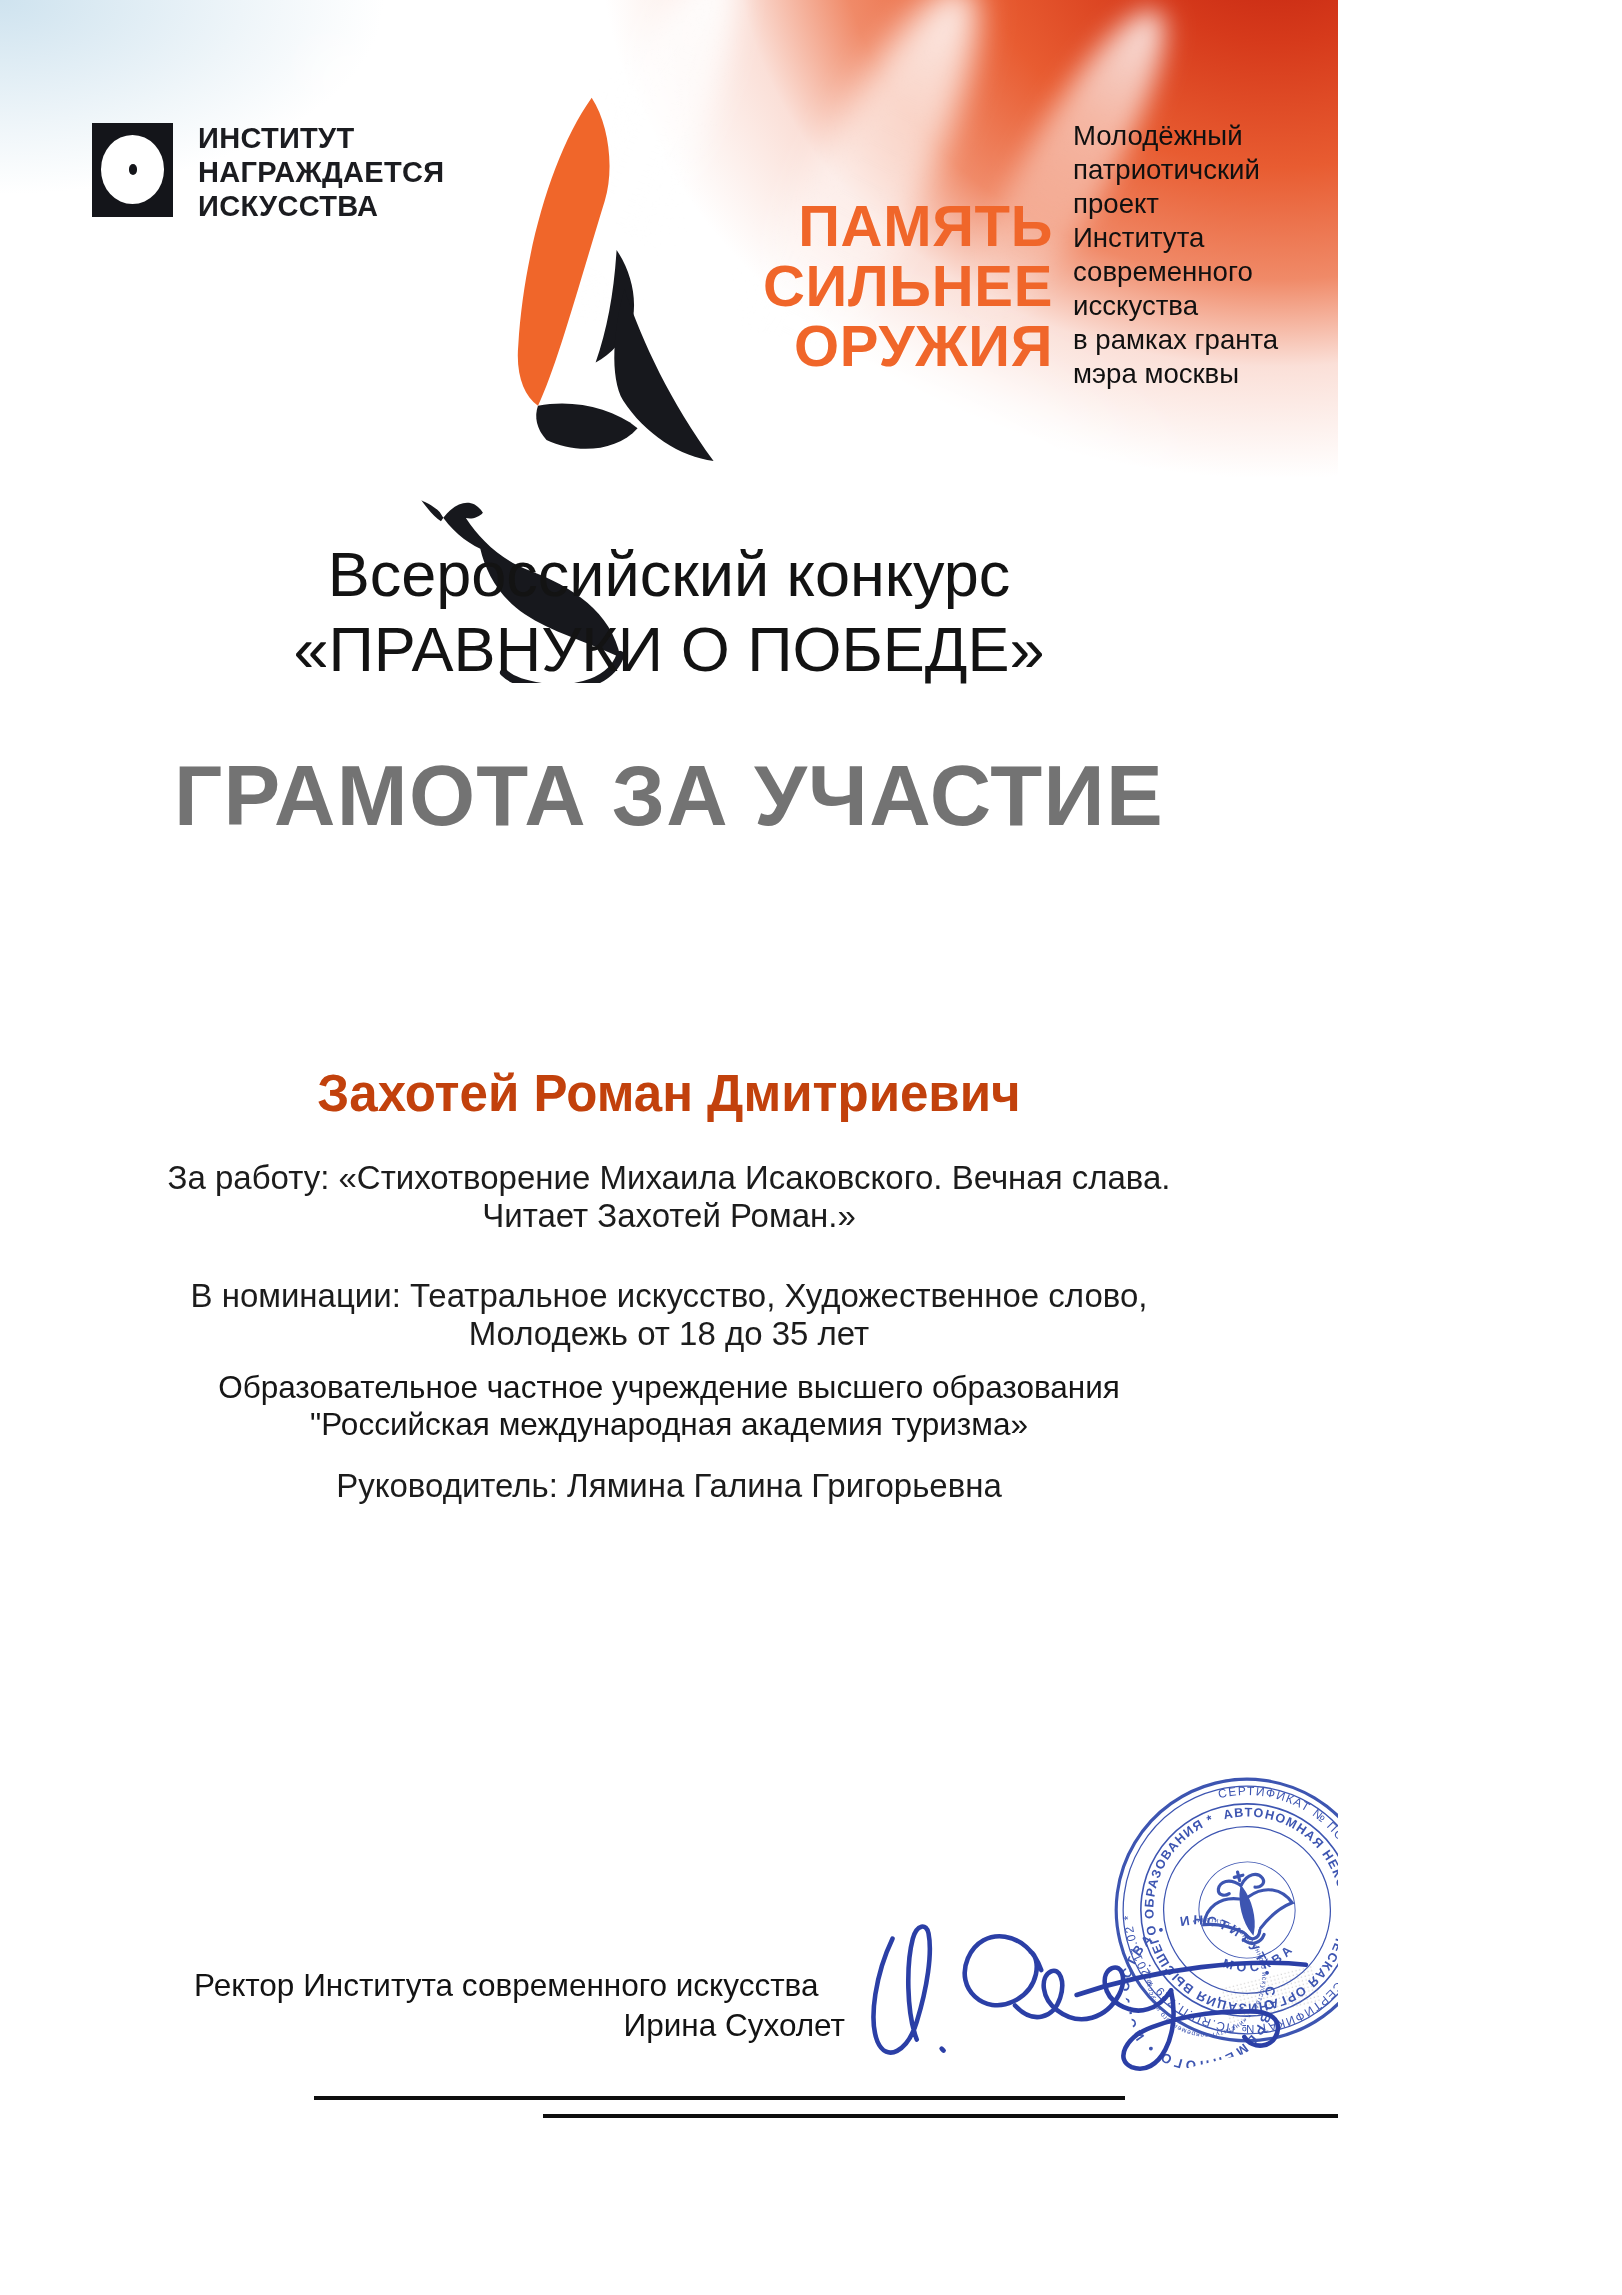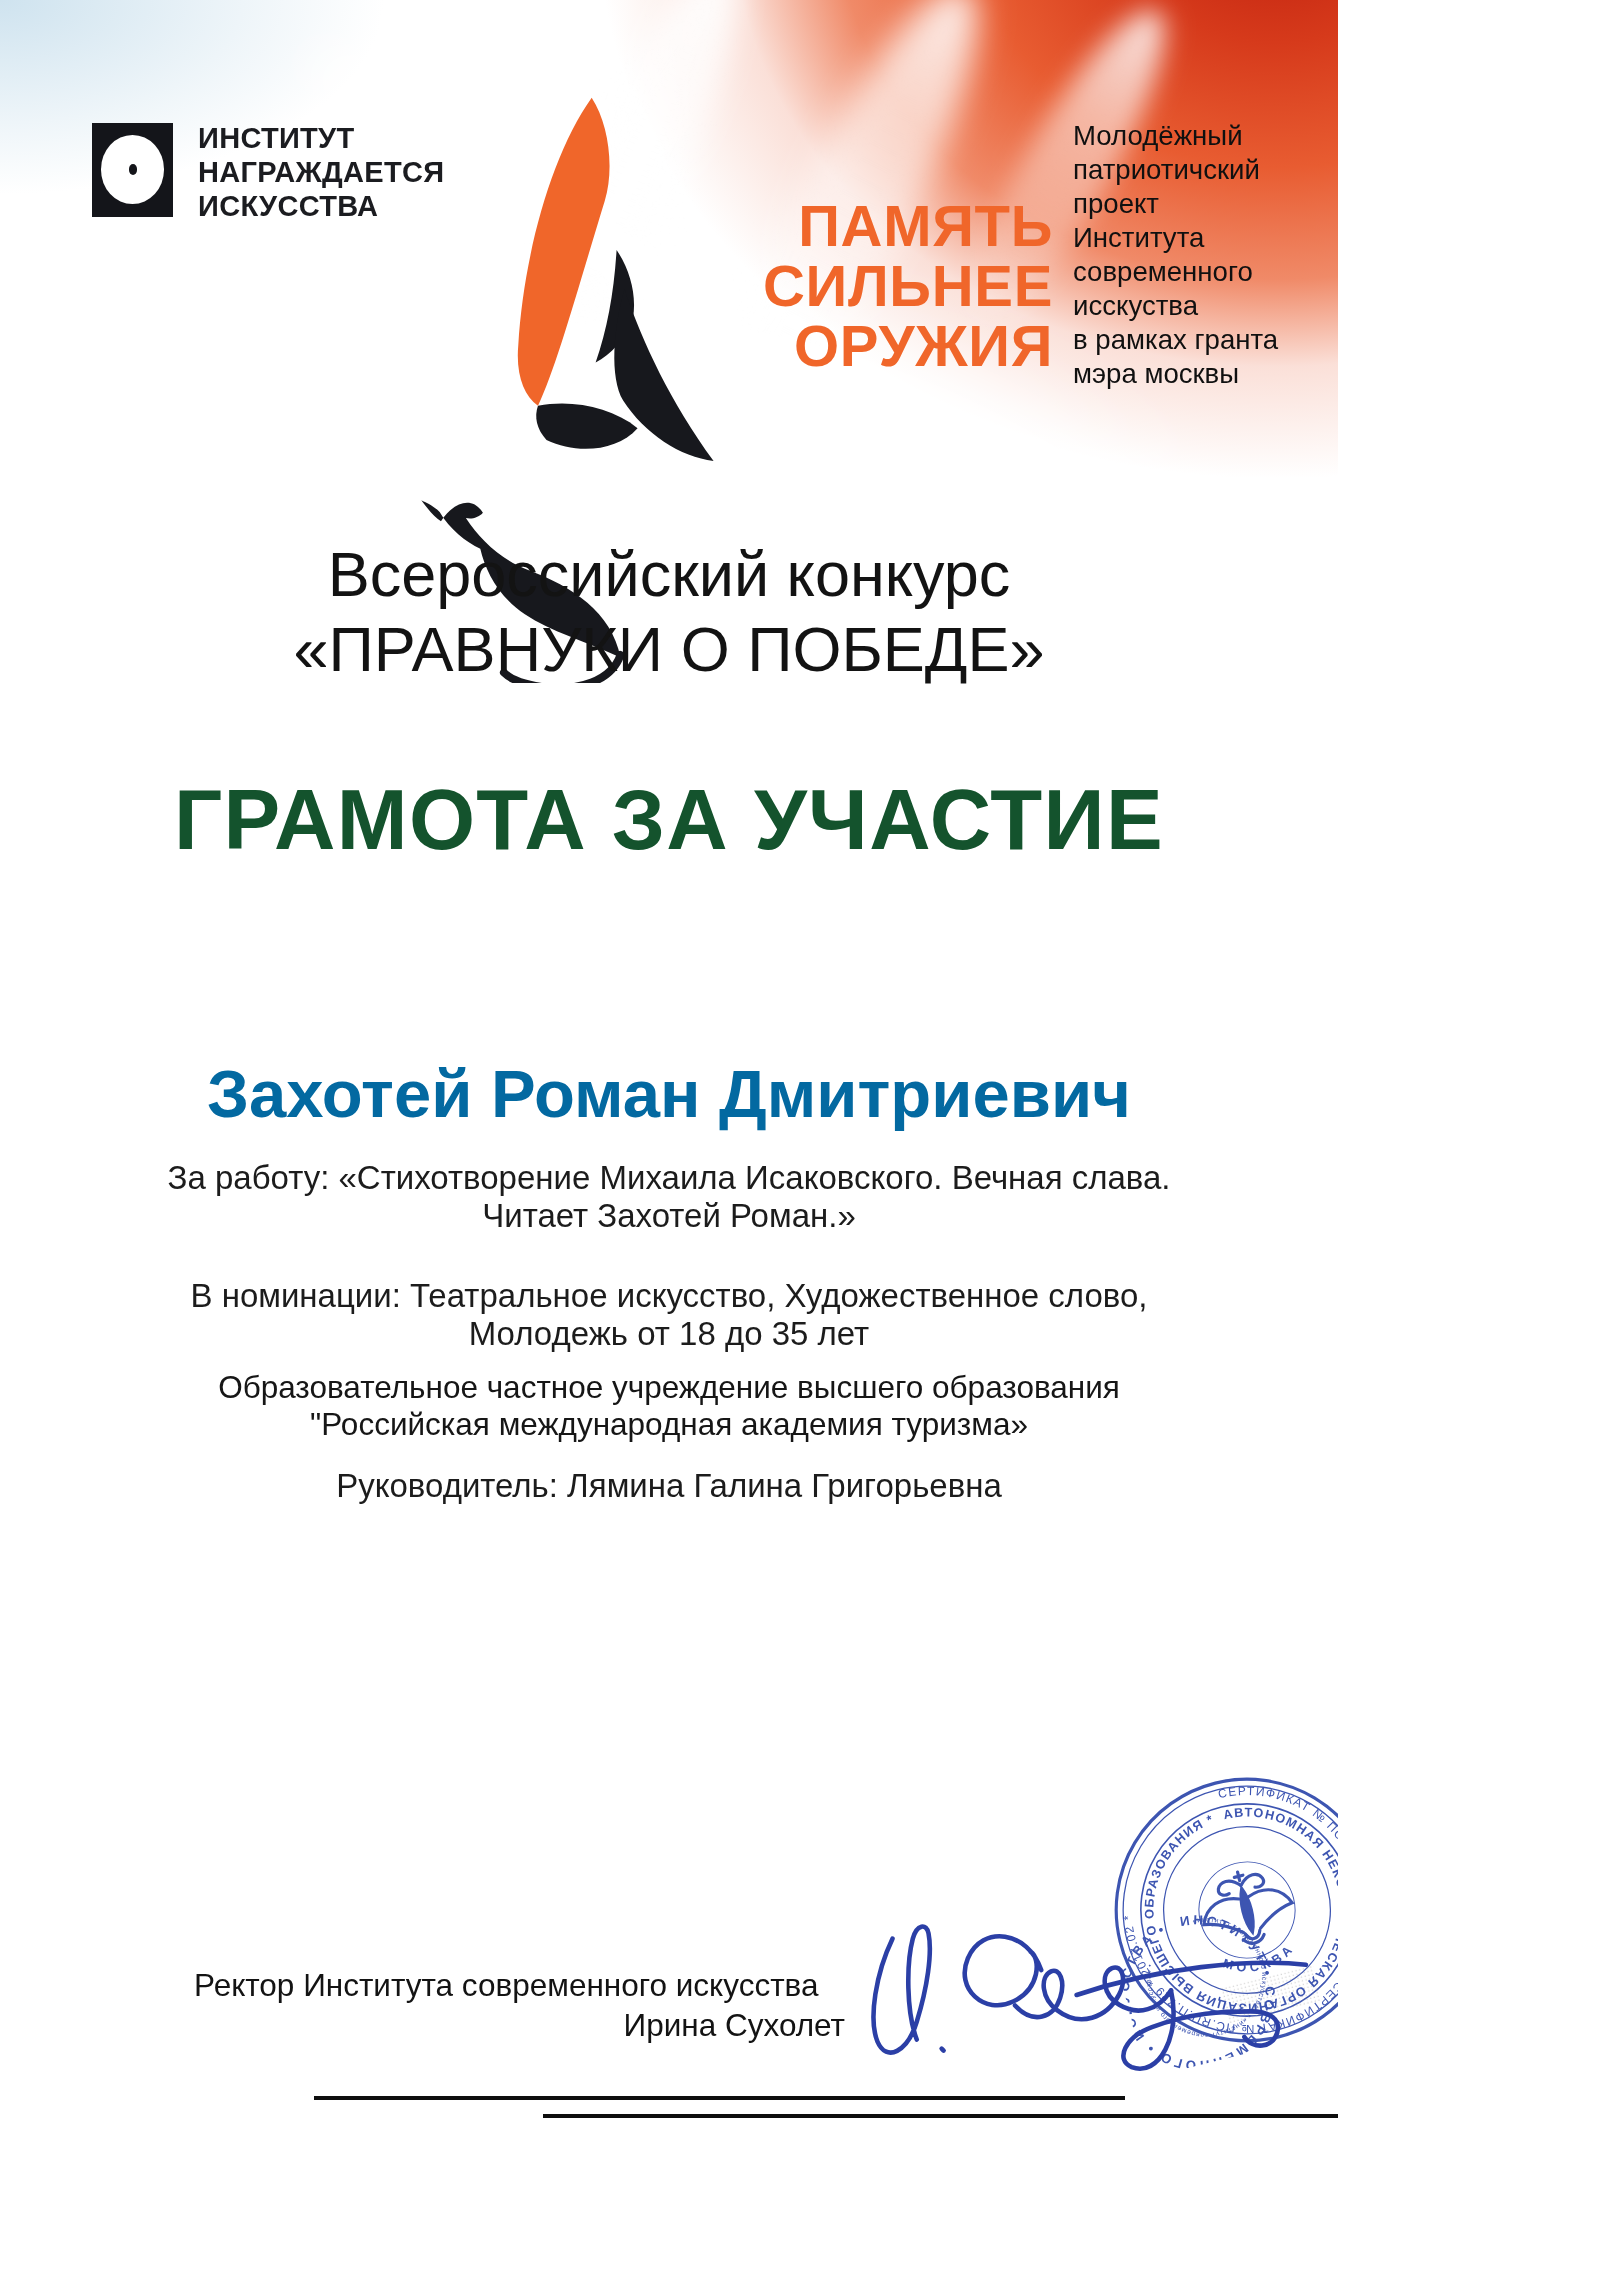--- a/index.html
+++ b/index.html
@@ -59,7 +59,7 @@
   
   .cblock{position:absolute;left:0;width:100%;text-align:center;}
   .contest{top:537px;font-size:63px;line-height:75px;color:#131313;}
-  .award-title{top:752px;font-size:85px;line-height:88px;font-weight:700;letter-spacing:1.3px;color:#14532d;margin-top:24px;}
+  .award-title{top:752px;font-size:85px;line-height:88px;font-weight:700;letter-spacing:1.3px;color:#737373;}
   .awarded{top:886px;font-size:64px;line-height:67px;letter-spacing:1.3px;color:#151515;}
   .recipient{top:1067px;font-size:67px;line-height:54px;font-weight:700;color:#0369a1;}
   .work{top:1159px;font-size:33px;line-height:38px;color:#1c1c1c;}

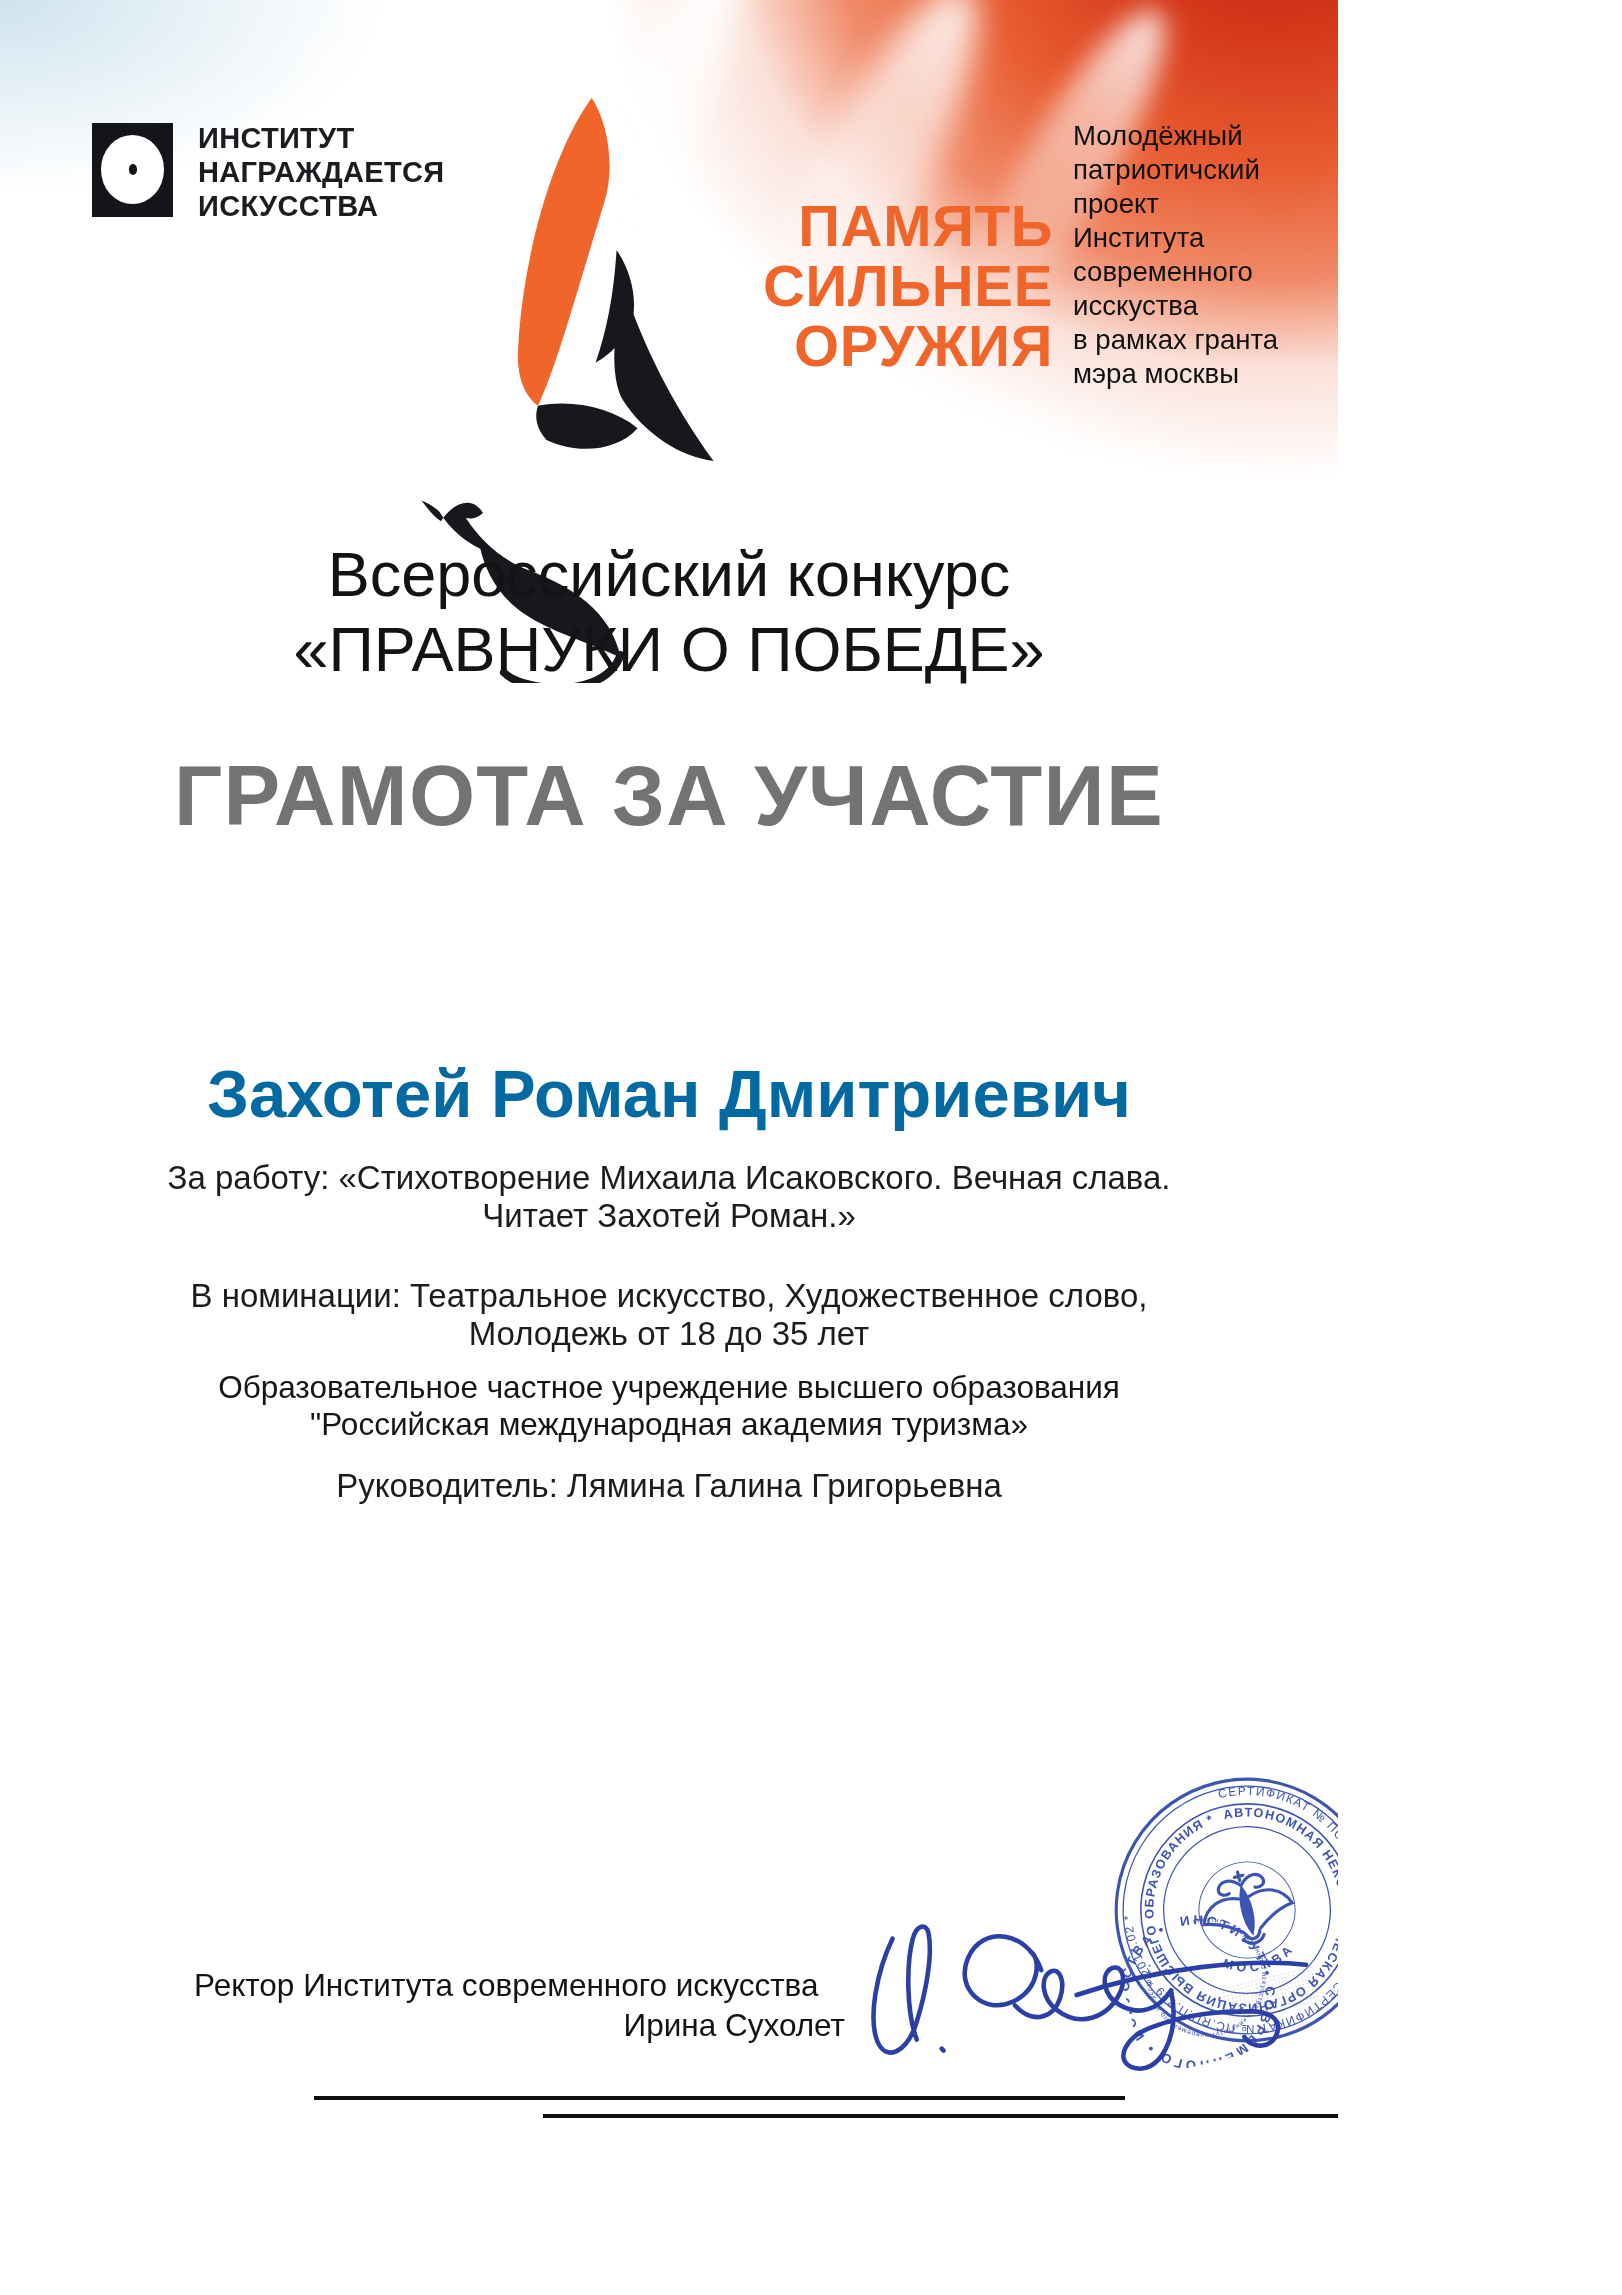--- a/index.html
+++ b/index.html
@@ -61,7 +61,7 @@
   .contest{top:537px;font-size:63px;line-height:75px;color:#131313;}
   .award-title{top:752px;font-size:85px;line-height:88px;font-weight:700;letter-spacing:1.3px;color:#737373;}
   .awarded{top:886px;font-size:64px;line-height:67px;letter-spacing:1.3px;color:#151515;}
-  .recipient{top:1067px;font-size:67px;line-height:54px;font-weight:700;color:#0369a1;}
+  .recipient{top:1067px;font-size:51px;line-height:54px;font-weight:700;color:#c2410c;}
   .work{top:1159px;font-size:33px;line-height:38px;color:#1c1c1c;}
   .nomination{top:1277px;font-size:33px;line-height:38px;color:#1c1c1c;}
   .organization{top:1369px;font-size:31.5px;line-height:37px;color:#161616;}

